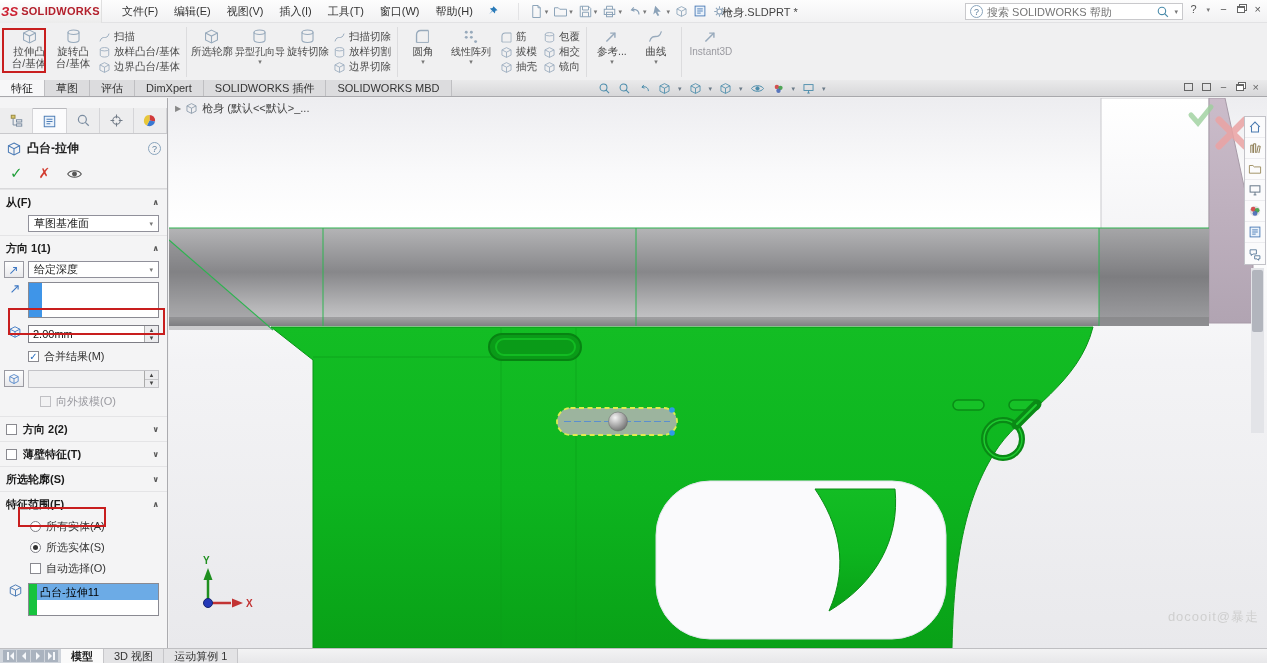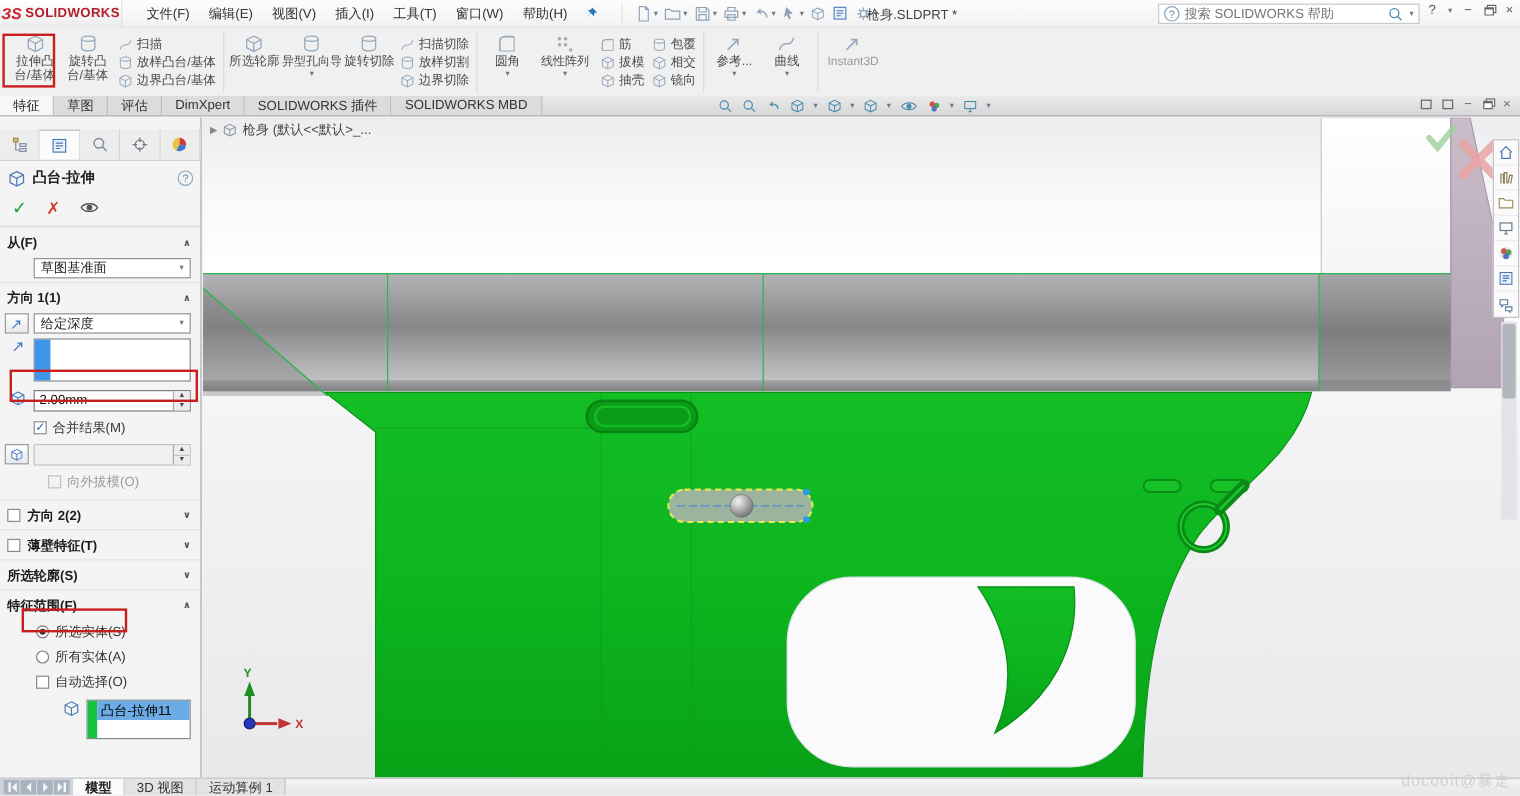--- a/index.html
+++ b/index.html
@@ -698,12 +698,12 @@
     </div>
 
   <div class="cbrow" style="padding-left:30px;">
+    <span class="radio"></span>
+    <span>所有实体(A)</span>
+  </div>
+  <div class="cbrow" style="padding-left:30px;">
     <span class="radio on"></span>
     <span>所选实体(S)</span>
-  </div>
-  <div class="cbrow" style="padding-left:30px;">
-    <span class="radio"></span>
-    <span>所有实体(A)</span>
   </div>
   <div class="cbrow" style="padding-left:30px;">
     <span class="cb off">✓</span>

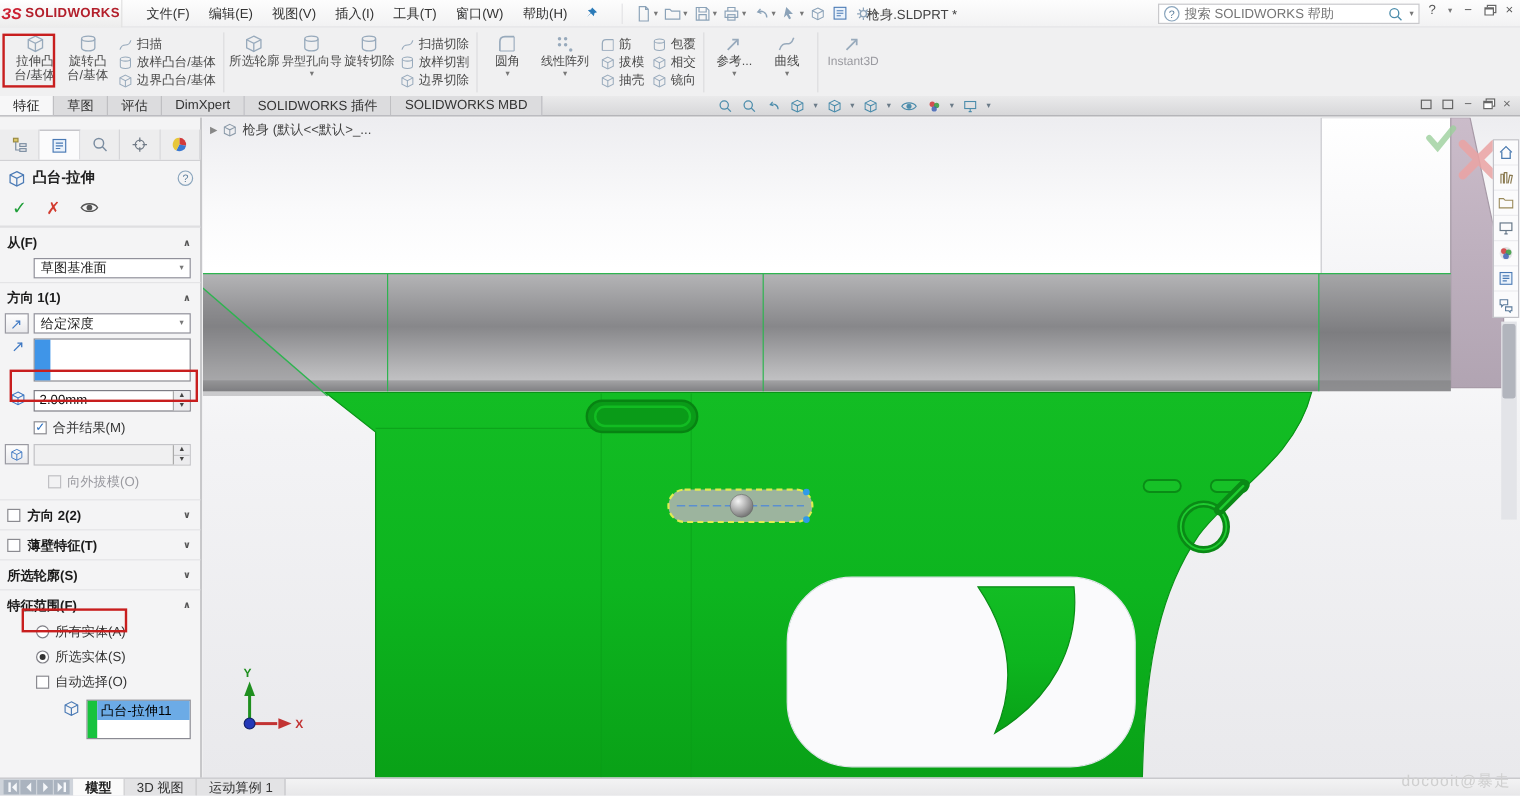--- a/index.html
+++ b/index.html
@@ -709,7 +709,7 @@
     <span class="cb off">✓</span>
     <span>自动选择(O)</span>
   </div>
-  <div class="pm-row" style="margin-top:3px;margin-left:44px;">
+  <div class="pm-row" style="margin-top:3px;">
     <span class="pm-ico">
         <svg class="ic" width="15" height="15" style="color:#4a7ab5">
           <use href="#s-cube"></use>

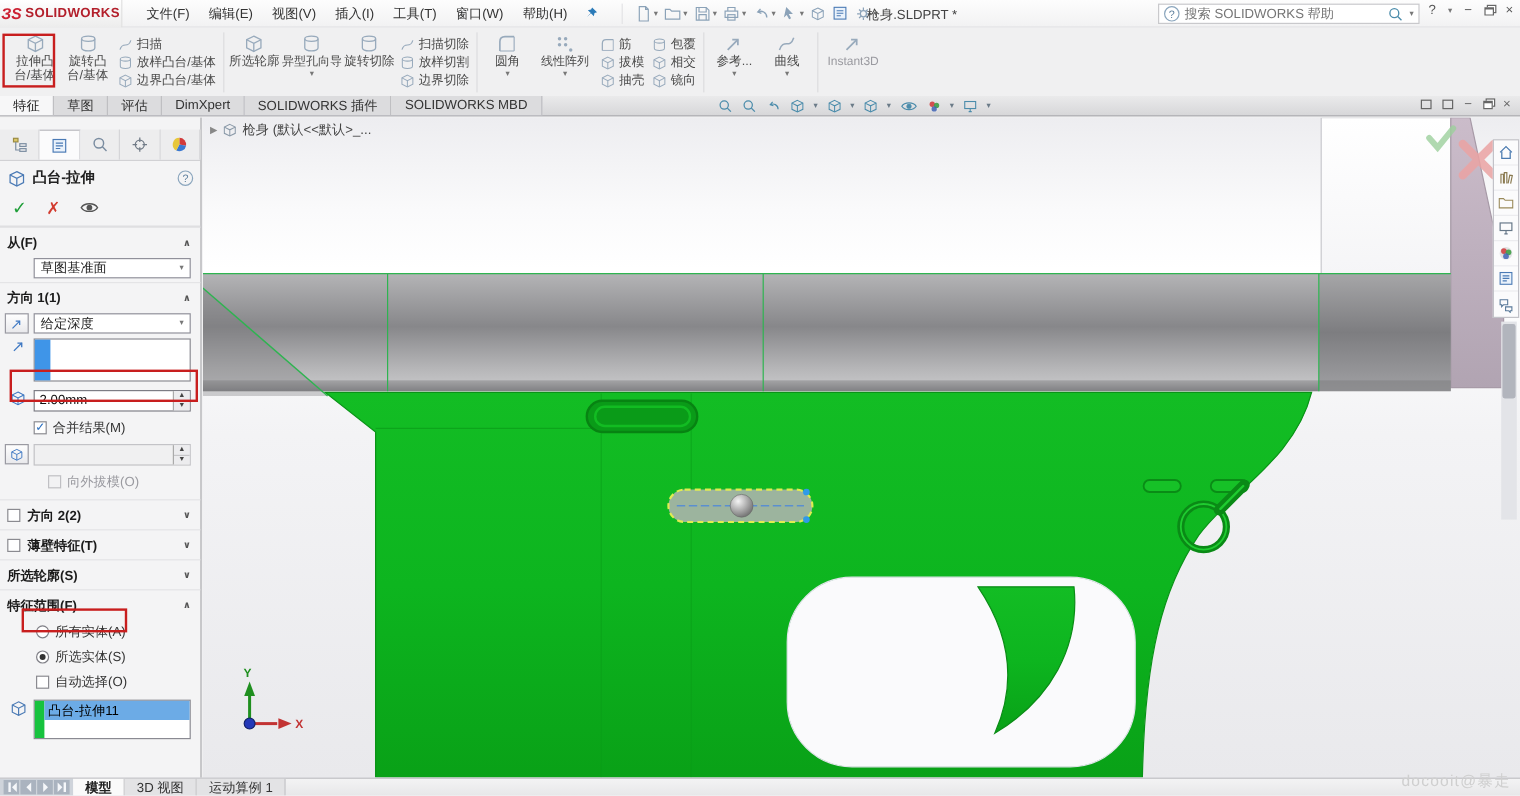--- a/index.html
+++ b/index.html
@@ -93,7 +93,7 @@
   .tp-item svg{width:14px;height:14px;}
   .vp-scroll{position:absolute;right:3px;top:170px;width:13px;height:165px;background:#e3e4e8;}
   .vp-thumb{position:absolute;left:1px;top:2px;width:11px;height:62px;background:#b2b5bd;border-radius:2px;}
-  .watermark{position:absolute;right:8px;top:642px;color:#cfcfcf;font-size:13px;letter-spacing:1px;z-index:70;}
+  .watermark{position:absolute;right:8px;top:608px;color:#cfcfcf;font-size:13px;letter-spacing:1px;z-index:70;}
   
   .statusbar{position:absolute;left:0;top:648px;width:1267px;height:15px;background:linear-gradient(#f3f3f4,#e7e7e9);border-top:1px solid #bfbfc2;display:flex;align-items:stretch;}
   .navbtns{display:flex;align-items:center;gap:1px;padding:0 3px;background:#cfd4db;}

